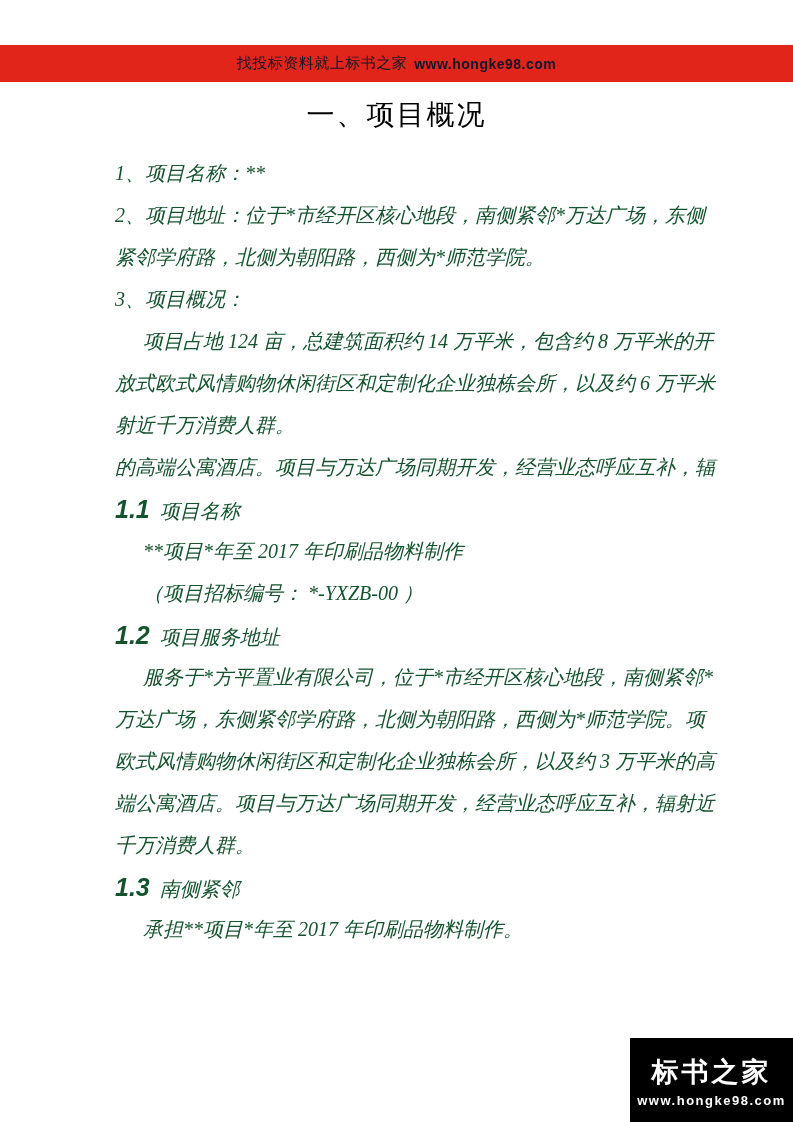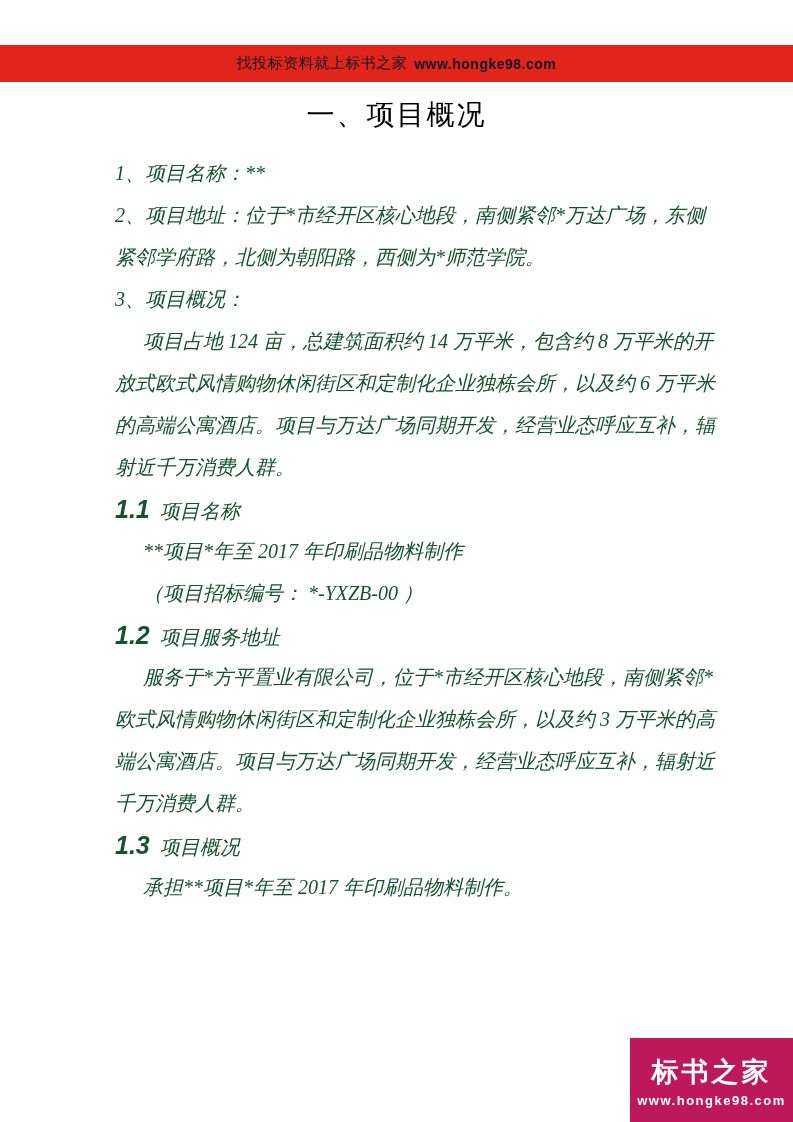--- a/index.html
+++ b/index.html
@@ -102,8 +102,8 @@
       <div class="line">3、项目概况：</div>
       <div class="line indent">项目占地 124 亩，总建筑面积约 14 万平米，包含约 8 万平米的开</div>
       <div class="line">放式欧式风情购物休闲街区和定制化企业独栋会所，以及约 6 万平米</div>
+      <div class="line">射近千万消费人群。</div>
       <div class="line">的高端公寓酒店。项目与万达广场同期开发，经营业态呼应互补，辐</div>
-      <div class="line">射近千万消费人群。</div>
       <div class="line heading"><span class="hnum">1.1</span><span class="htext">项目名称</span></div>
       <div class="line indent">**项目*年至 2017 年印刷品物料制作</div>
       <div class="line indent">（项目招标编号： *-YXZB-00 ）</div>

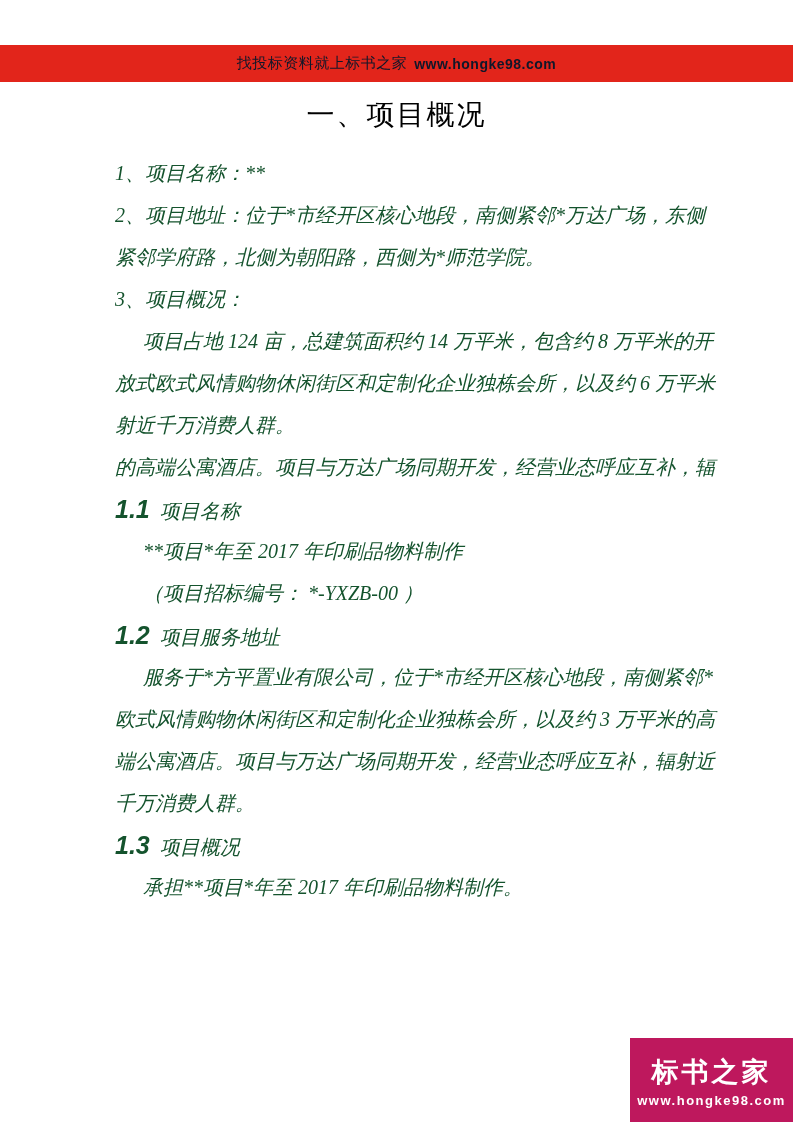--- a/index.html
+++ b/index.html
@@ -109,6 +109,7 @@
       <div class="line indent">（项目招标编号： *-YXZB-00 ）</div>
       <div class="line heading"><span class="hnum">1.2</span><span class="htext">项目服务地址</span></div>
       <div class="line indent">服务于*方平置业有限公司，位于*市经开区核心地段，南侧紧邻*</div>
+      <div class="line">万达广场，东侧紧邻学府路，北侧为朝阳路，西侧为*师范学院。项</div>
       <div class="line">欧式风情购物休闲街区和定制化企业独栋会所，以及约 3 万平米的高</div>
       <div class="line">端公寓酒店。项目与万达广场同期开发，经营业态呼应互补，辐射近</div>
       <div class="line">千万消费人群。</div>

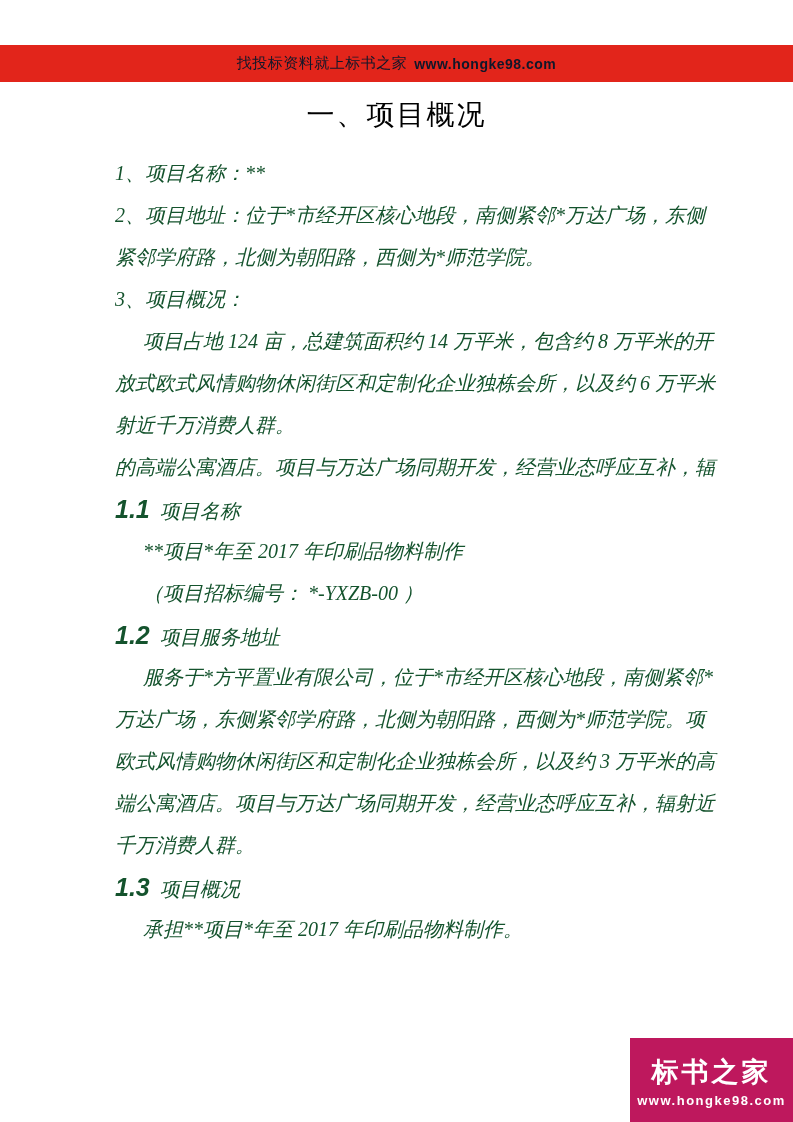--- a/index.html
+++ b/index.html
@@ -113,7 +113,7 @@
       <div class="line">欧式风情购物休闲街区和定制化企业独栋会所，以及约 3 万平米的高</div>
       <div class="line">端公寓酒店。项目与万达广场同期开发，经营业态呼应互补，辐射近</div>
       <div class="line">千万消费人群。</div>
-      <div class="line heading"><span class="hnum">1.3</span><span class="htext">项目概况</span></div>
+      <div class="line heading"><span class="hnum">1.3</span><span class="htext">南侧紧邻</span></div>
       <div class="line indent">承担**项目*年至 2017 年印刷品物料制作。</div>
     </div>
 

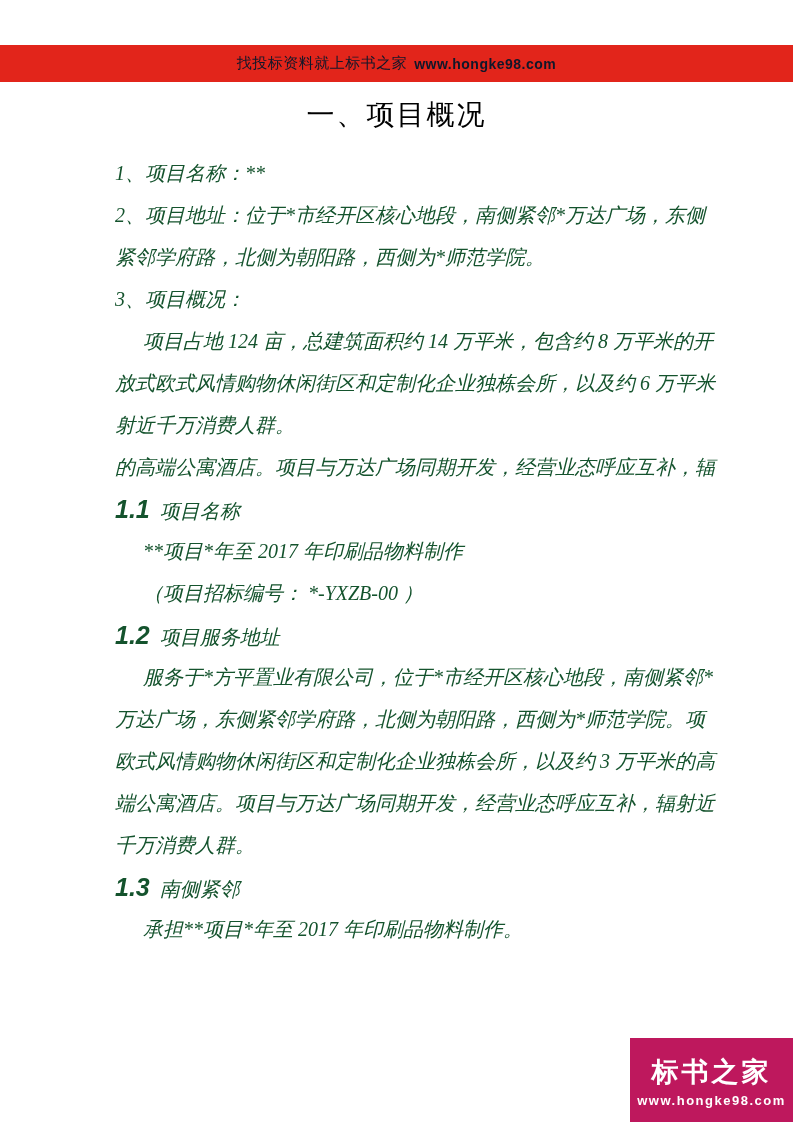--- a/index.html
+++ b/index.html
@@ -62,7 +62,7 @@
     position: absolute;
     right: 0; bottom: 0;
     width: 163px; height: 84px;
-    background: #be185d;
+    background: #000000;
     color: #ffffff;
     display: flex; flex-direction: column;
     align-items: center; justify-content: center;

